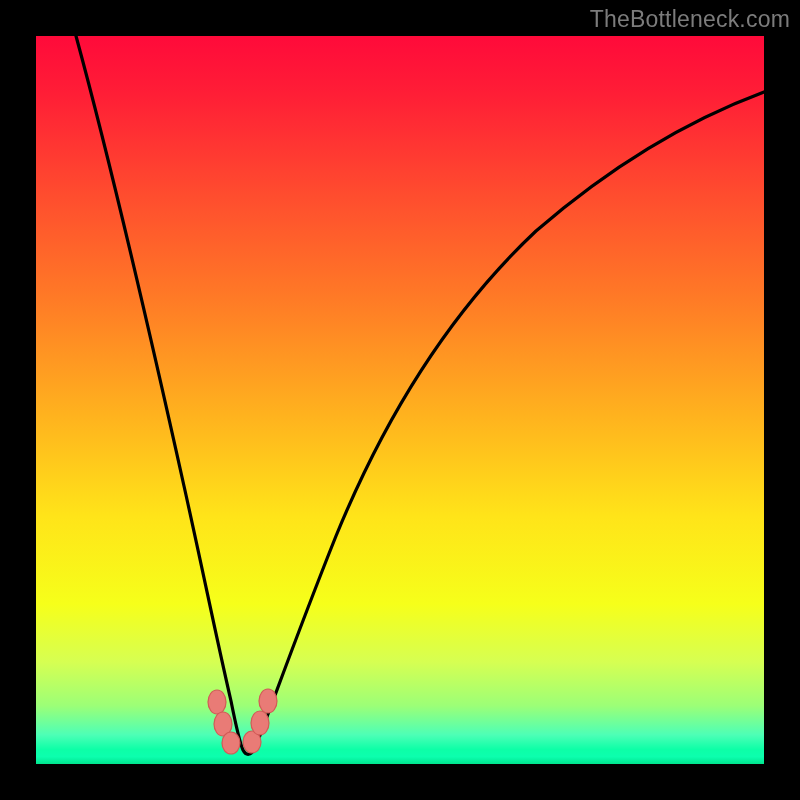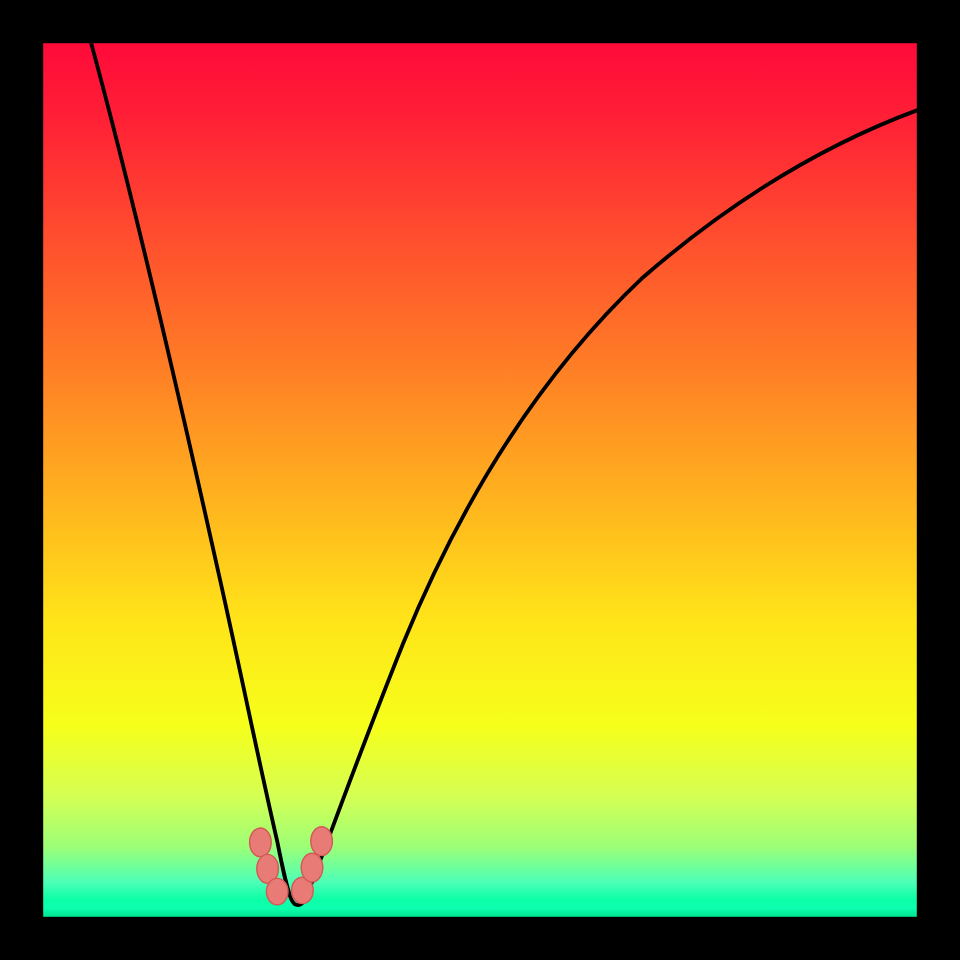--- a/index.html
+++ b/index.html
@@ -86,6 +86,7 @@
       </g>
     </svg>
   </div>
+  <div class="watermark">TheBottleneck.com</div>
 </div>
 
 </body></html>

